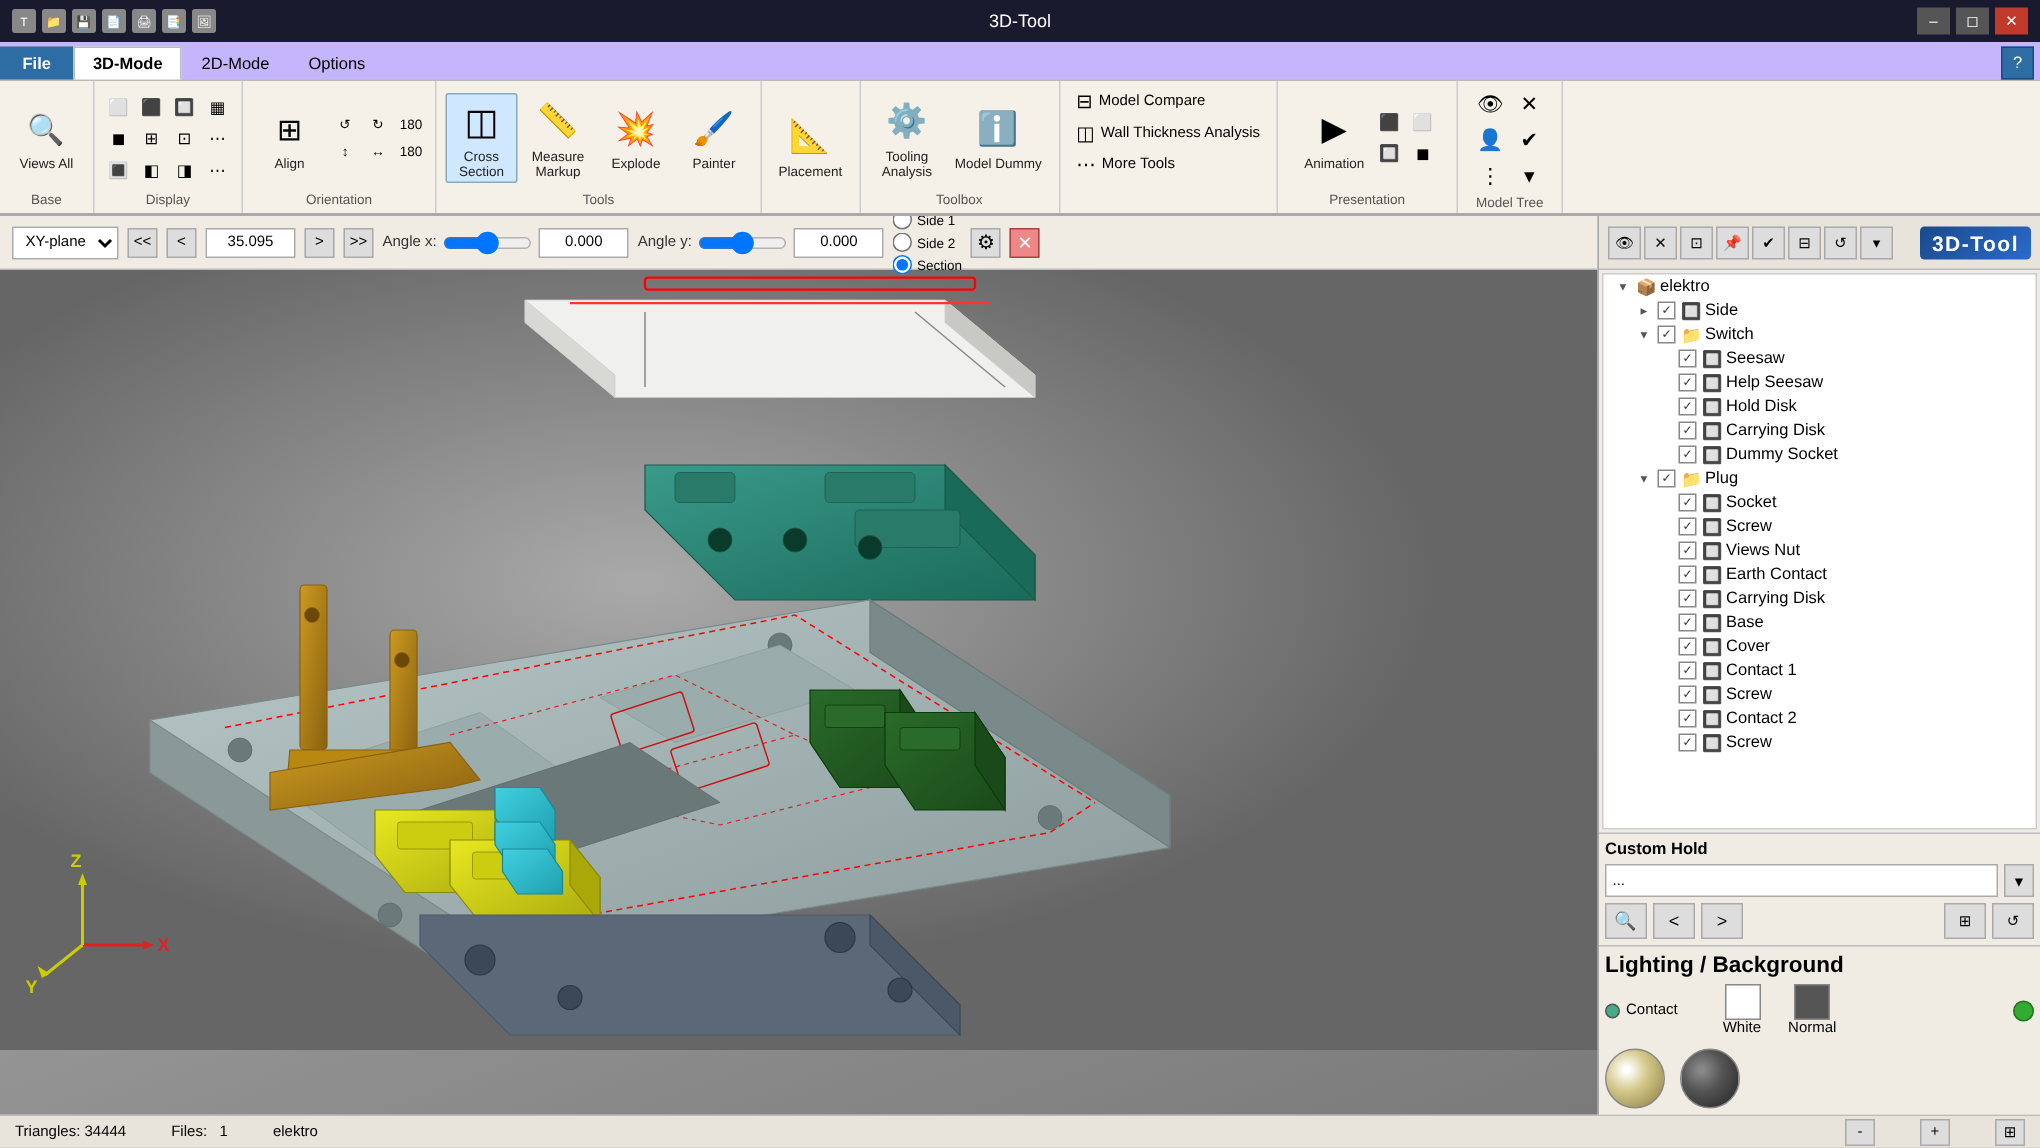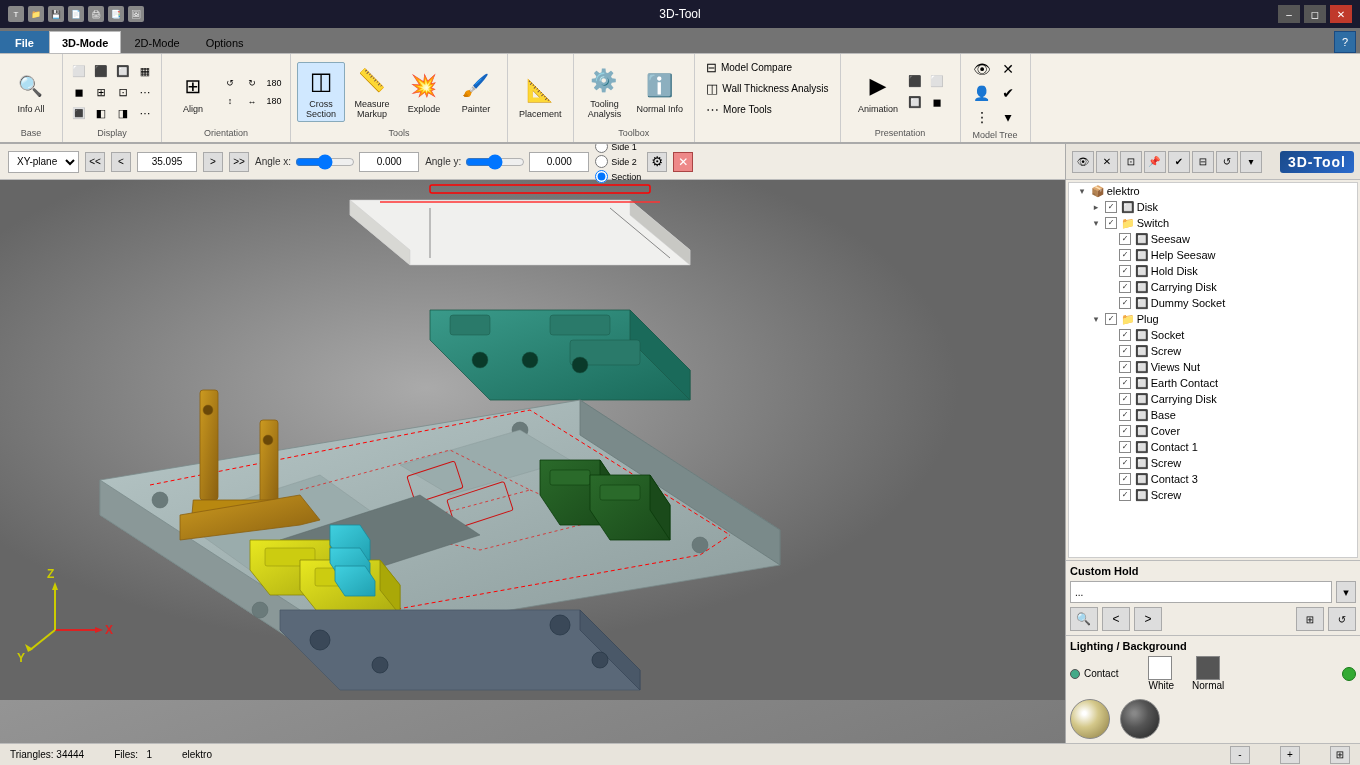--- a/index.html
+++ b/index.html
@@ -18,7 +18,7 @@
 
     
     #menubar {
-      height: 26px; background: #737373; display: flex; align-items: flex-end; padding-left: 0;
+      height: 26px; background: #c4b5fd; display: flex; align-items: flex-end; padding-left: 0;
       border-bottom: 1px solid #bbb;
     }
     .menu-tab {

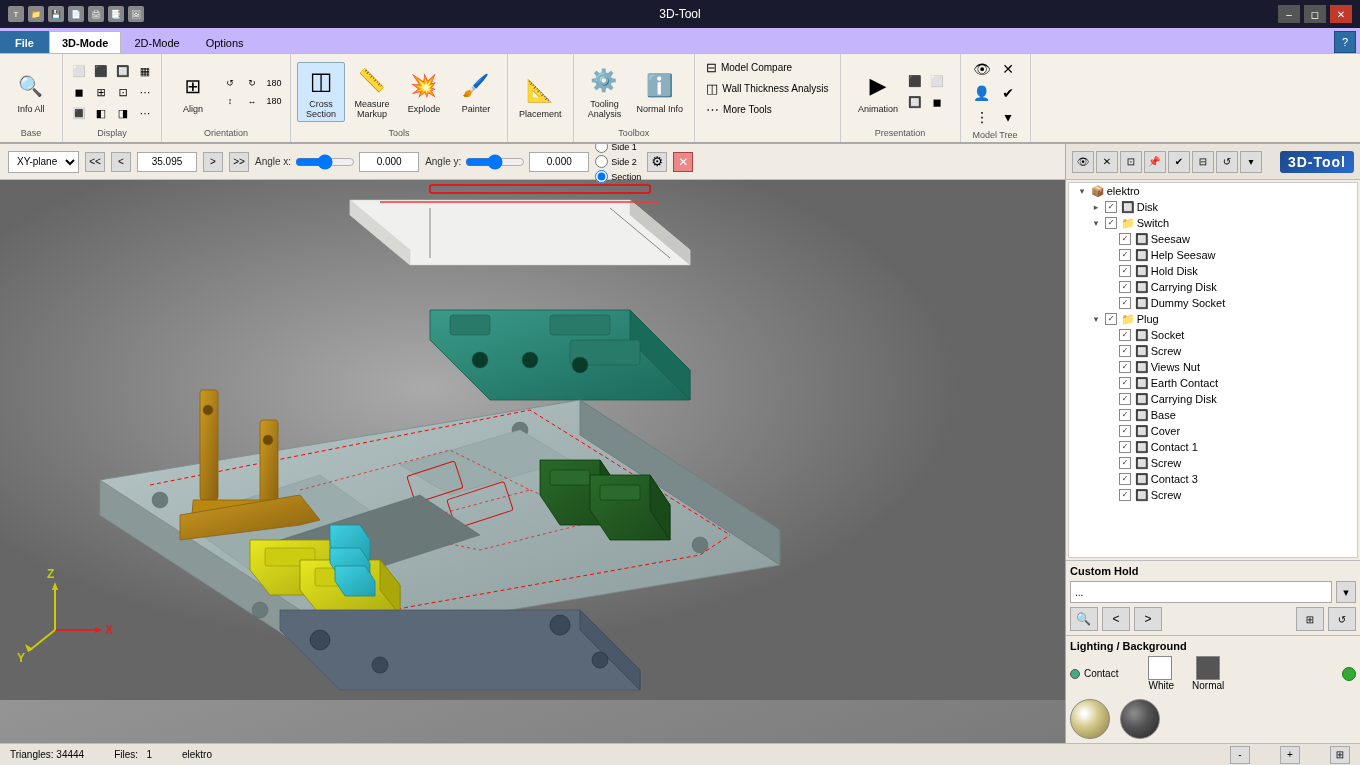--- a/index.html
+++ b/index.html
@@ -159,7 +159,7 @@
     <div class="ribbon-group-content">
       <div class="ribbon-btn ribbon-btn-large">
         <div class="ribbon-icon-box">🔍</div>
-        <span class="label">Info All</span>
+        <span class="label">Views All</span>
       </div>
     </div>
     <div class="ribbon-group-label">Base</div>

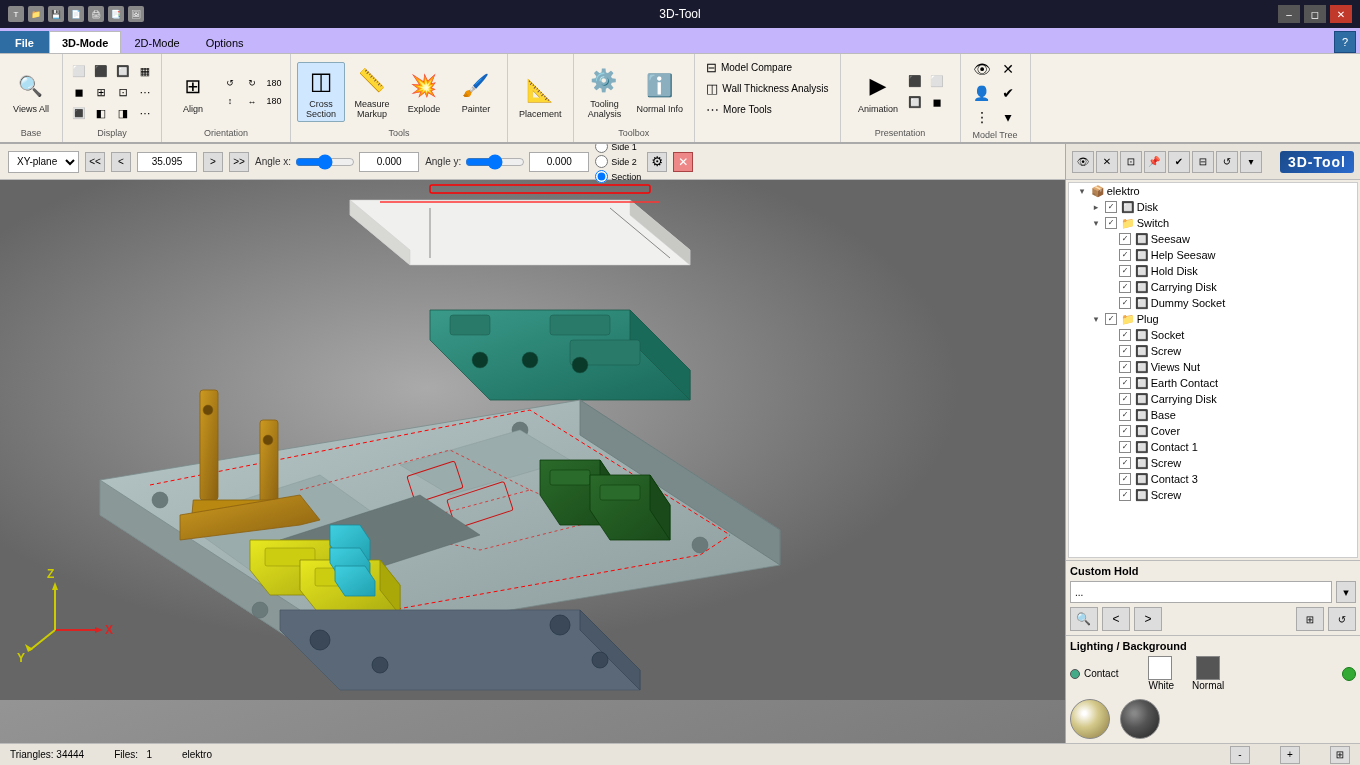--- a/index.html
+++ b/index.html
@@ -281,7 +281,7 @@
       </div>
       <div class="ribbon-btn ribbon-btn-large">
         <div class="ribbon-icon-box" style="font-size:22px;">ℹ️</div>
-        <span class="label">Normal Info</span>
+        <span class="label">Model Dummy</span>
       </div>
     </div>
     <div class="ribbon-group-label">Toolbox</div>

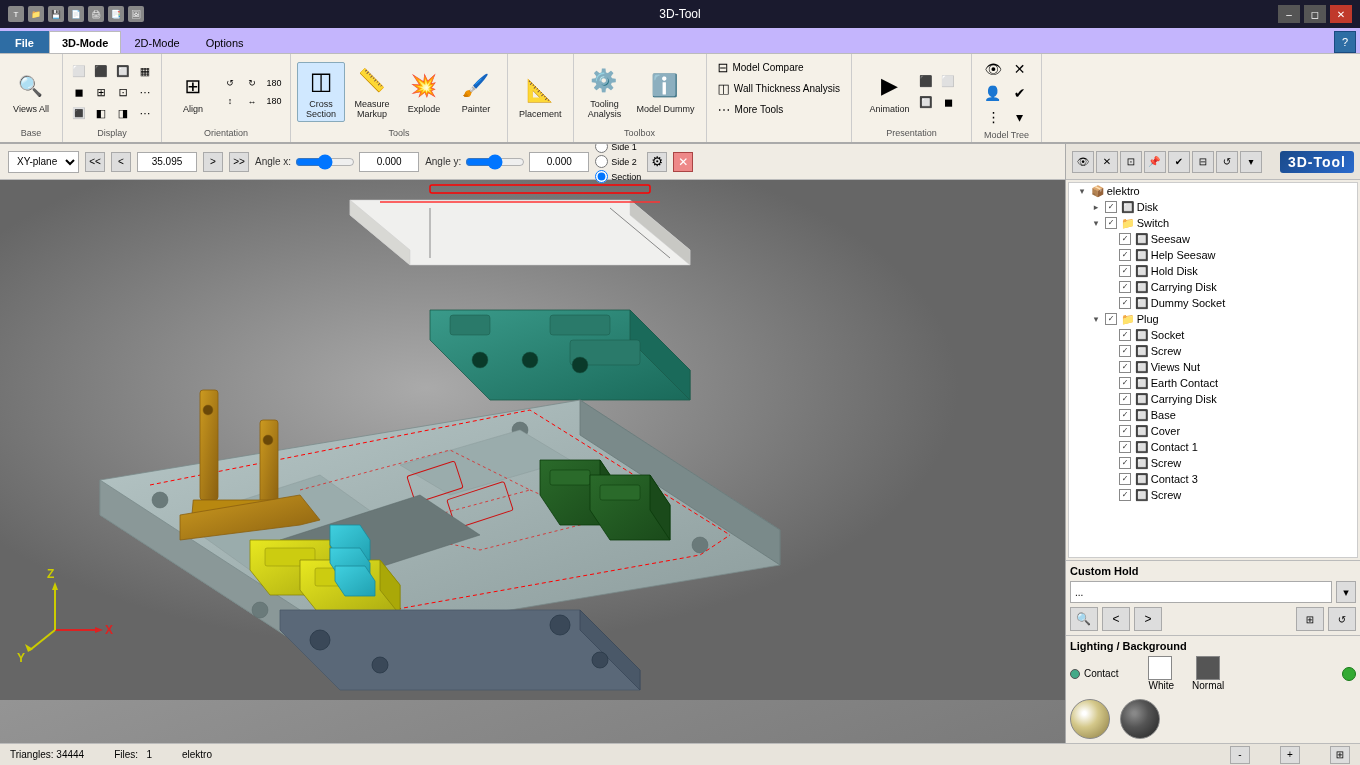--- a/index.html
+++ b/index.html
@@ -599,7 +599,7 @@
         <span class="tree-expand">▸</span>
         <span class="tree-checkbox checked"></span>
         <span class="tree-icon">🔲</span>
-        <span class="tree-label">Disk</span>
+        <span class="tree-label">Side</span>
       </div>
 
       <div class="tree-item">

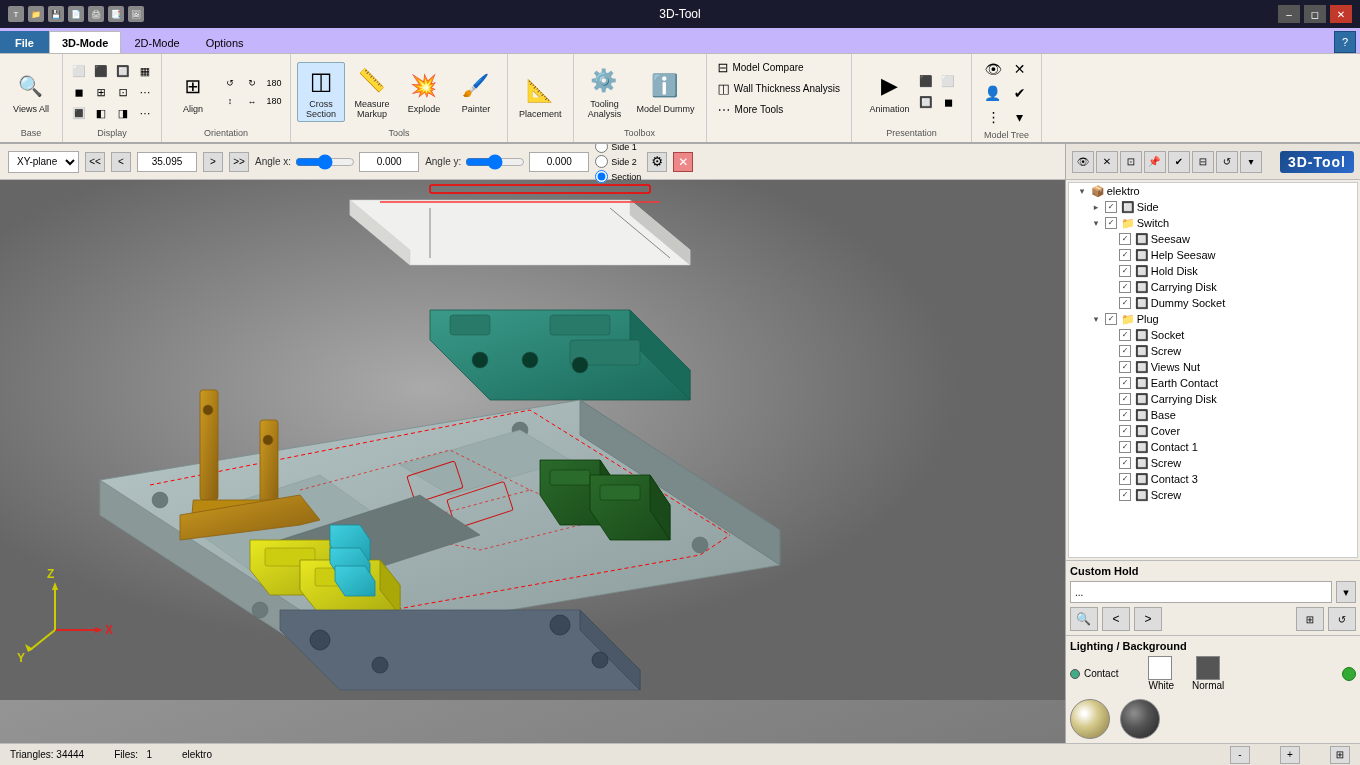--- a/index.html
+++ b/index.html
@@ -735,7 +735,7 @@
         <span class="tree-expand" style="visibility:hidden;">▸</span>
         <span class="tree-checkbox checked"></span>
         <span class="tree-icon">🔲</span>
-        <span class="tree-label">Contact 3</span>
+        <span class="tree-label">Contact 2</span>
       </div>
 
       <div class="tree-item">

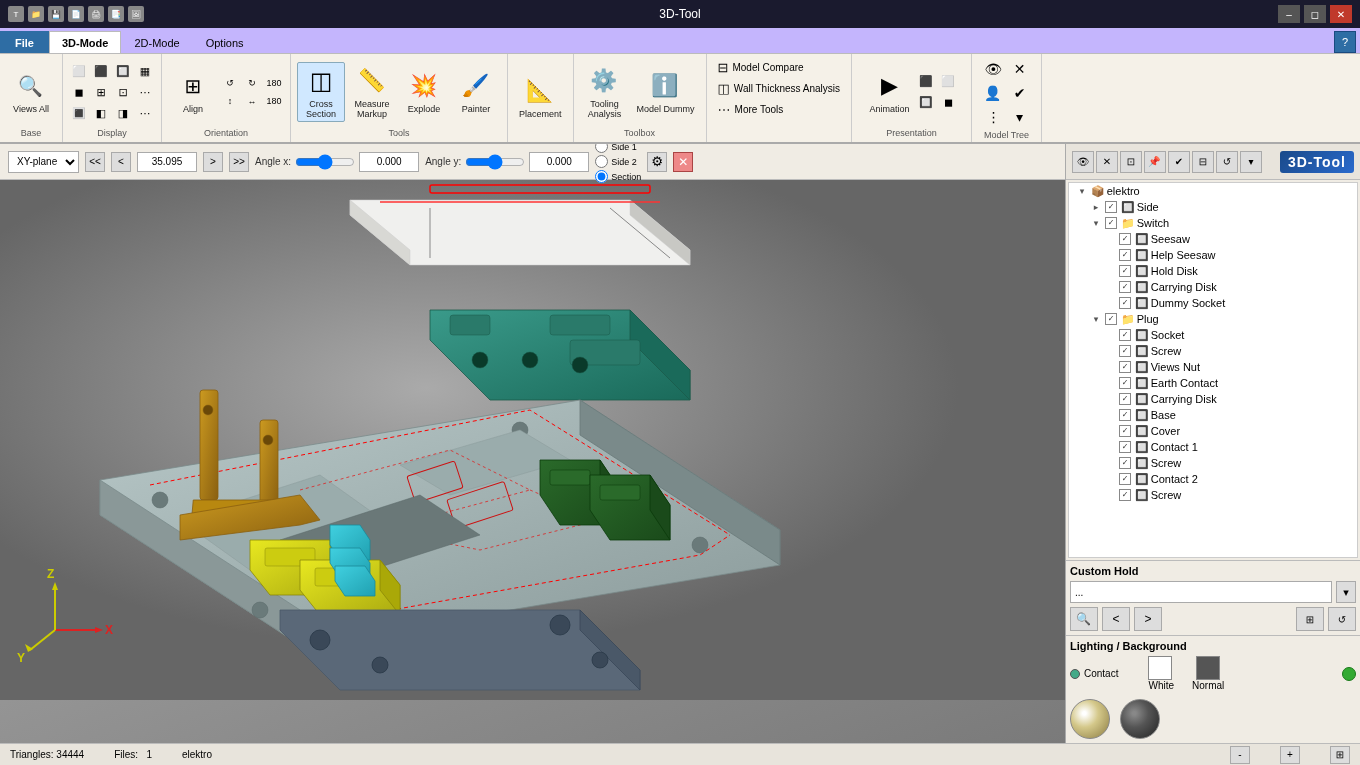--- a/index.html
+++ b/index.html
@@ -97,7 +97,7 @@
 
     
     #lighting { padding: 4px; border-top: 1px solid #bbb; }
-    .lg-label { font-size: 11px; font-weight: bold; margin-bottom: 4px; }
+    .lg-label { font-size: 15px; font-weight: bold; margin-bottom: 4px; }
     .lg-row { display: flex; align-items: center; gap: 10px; }
     .lg-option { display: flex; align-items: center; gap: 4px; font-size: 10px; }
     .lg-radio { width: 10px; height: 10px; border-radius: 50%; border: 1px solid #555; display: inline-block; background: #fff; }

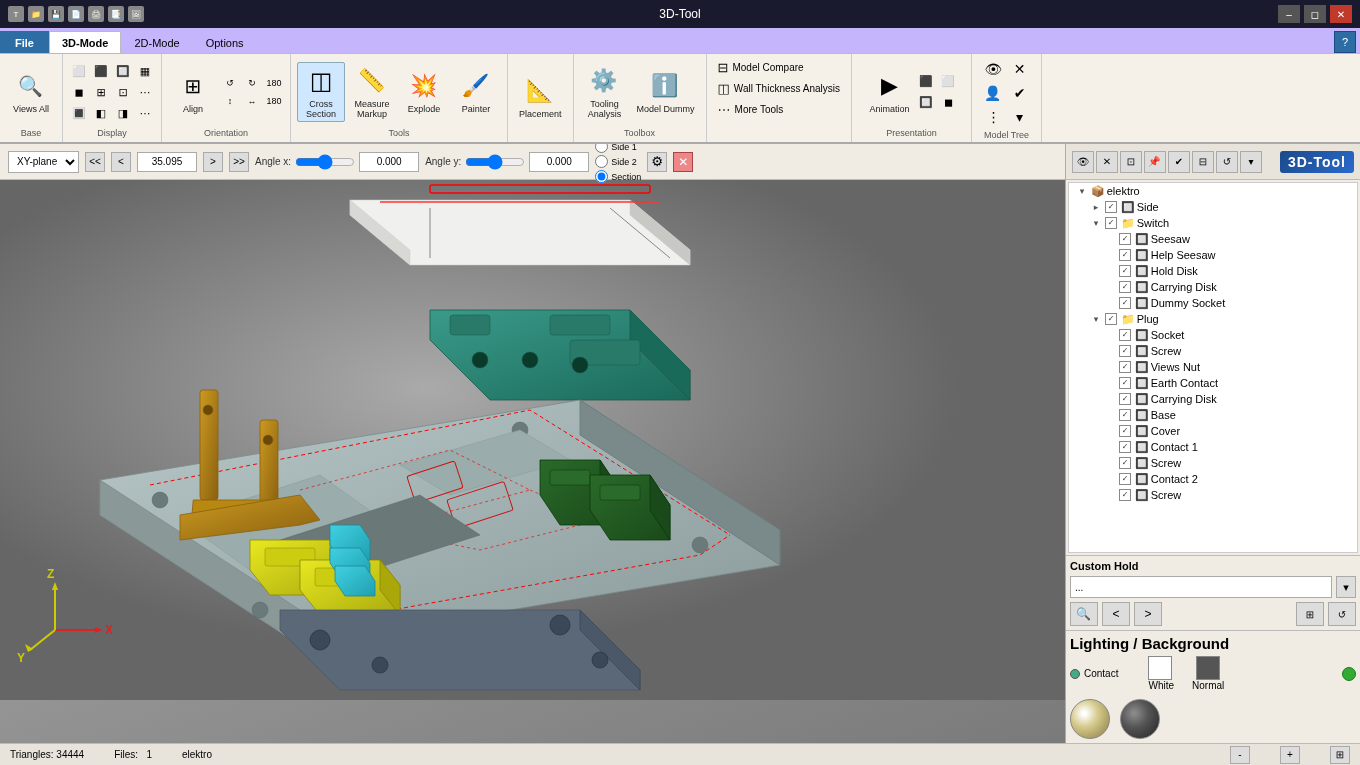--- a/index.html
+++ b/index.html
@@ -770,7 +770,7 @@
           <span class="lg-radio selected"></span>
           <span>Contact</span>
         </div>
-        <div style="display:flex;flex-direction:column;align-items:flex-start;margin-left:20px;">
+        <div style="display:flex;flex-direction:column;align-items:flex-end;margin-left:20px;">
           <div class="lg-white-swatch"></div>
           <span class="lg-white-label">White</span>
         </div>

